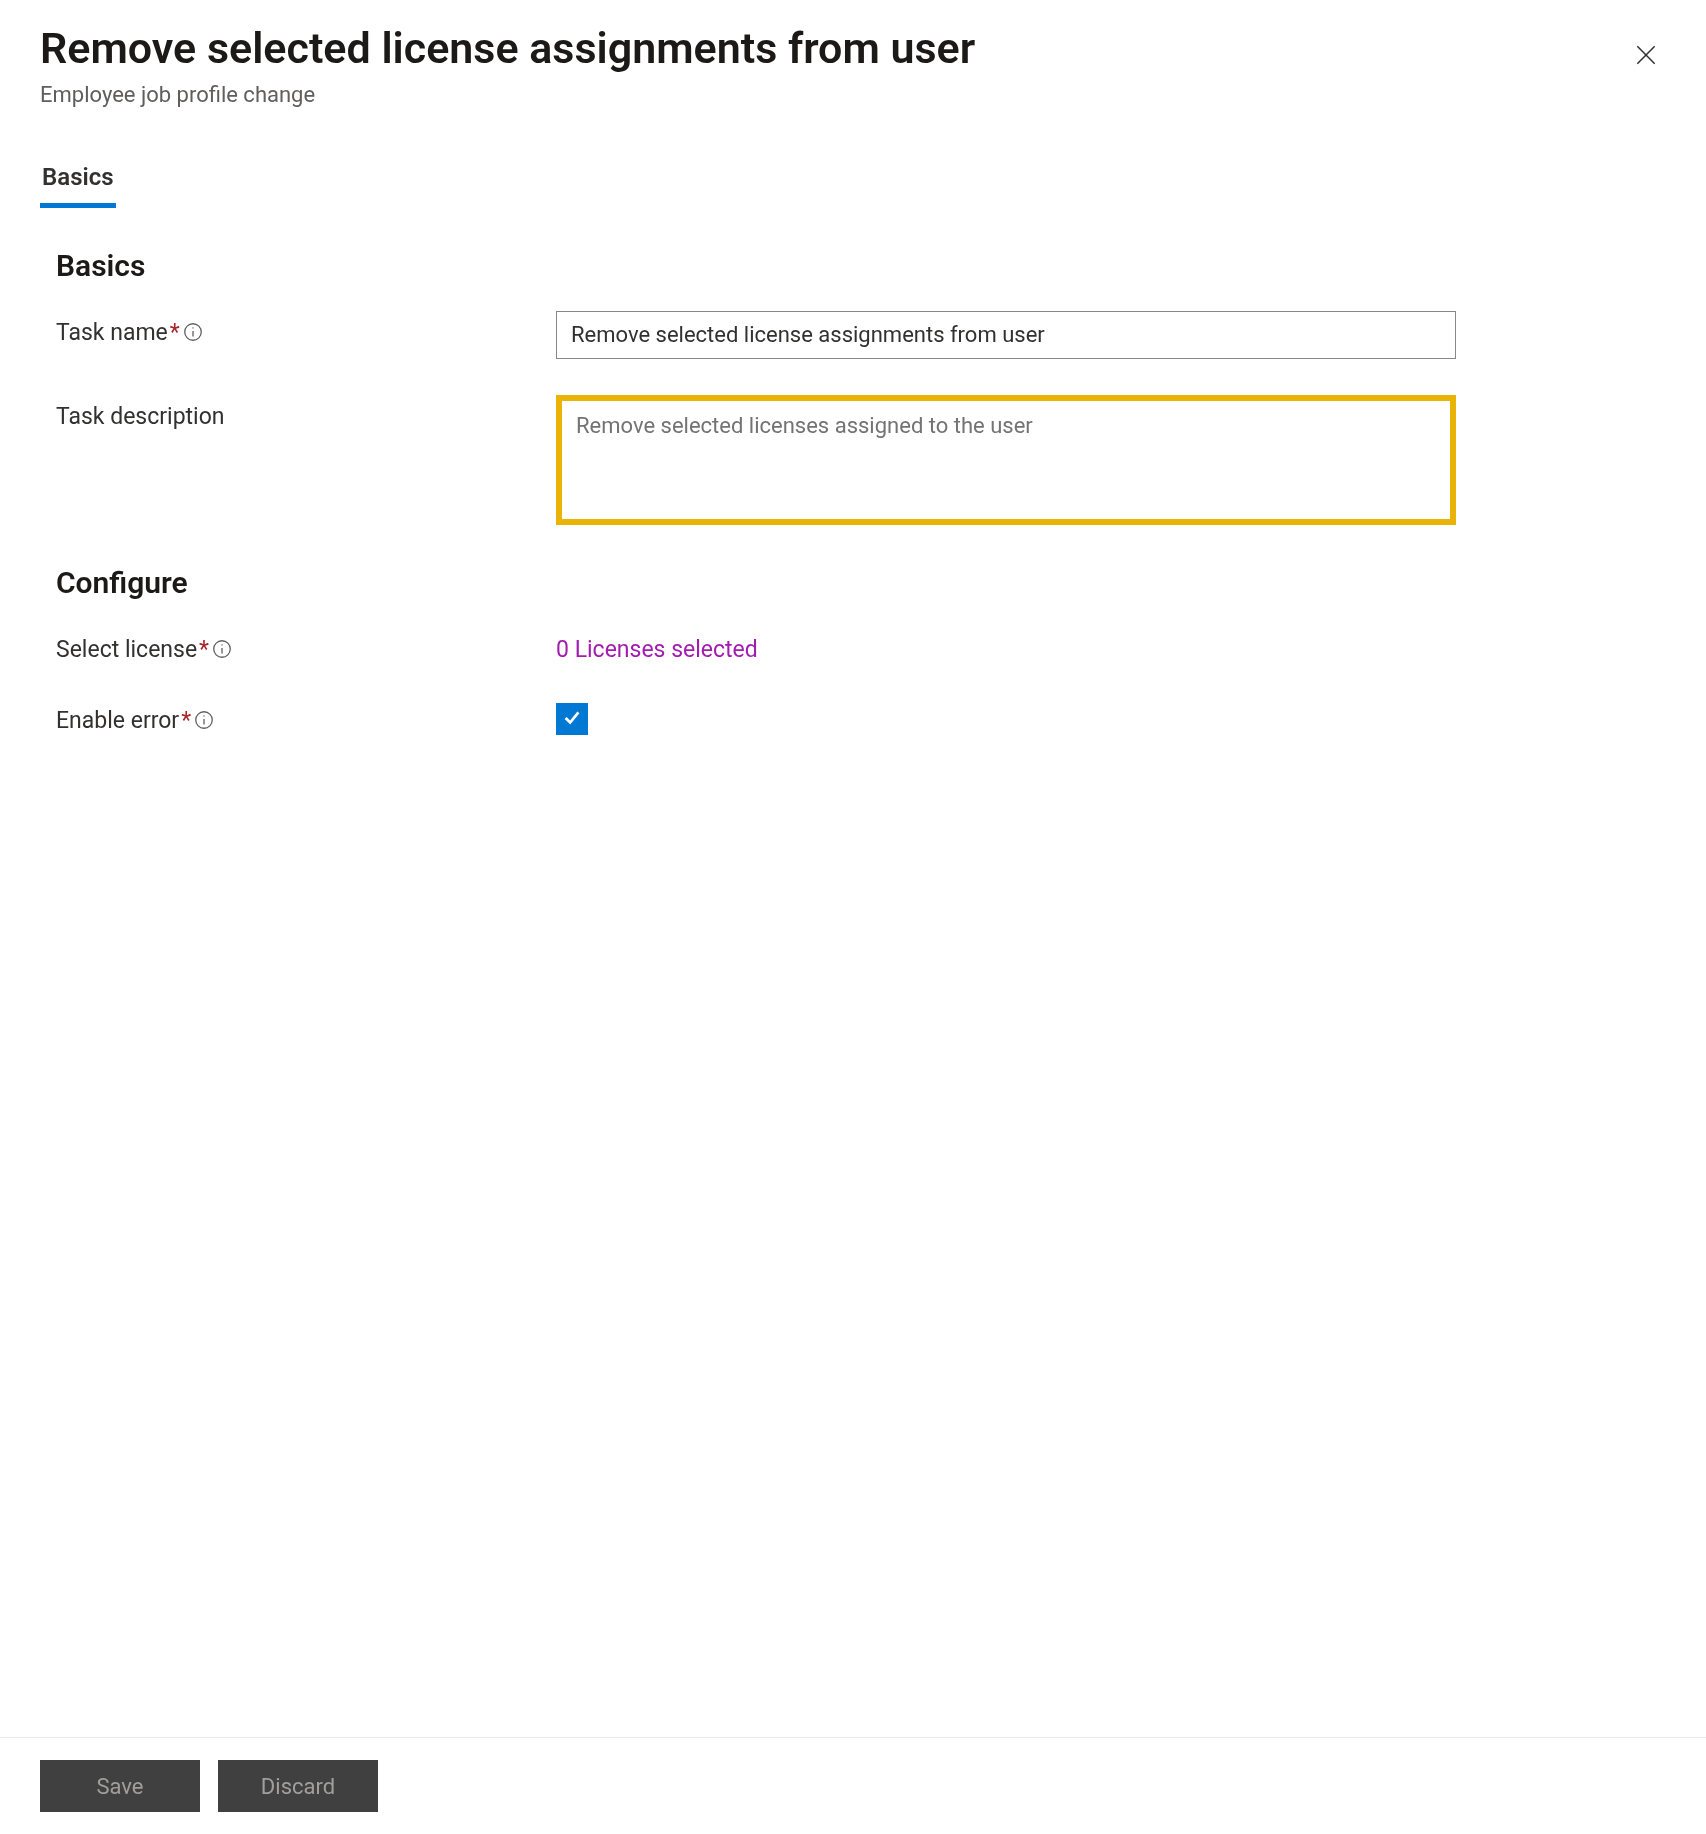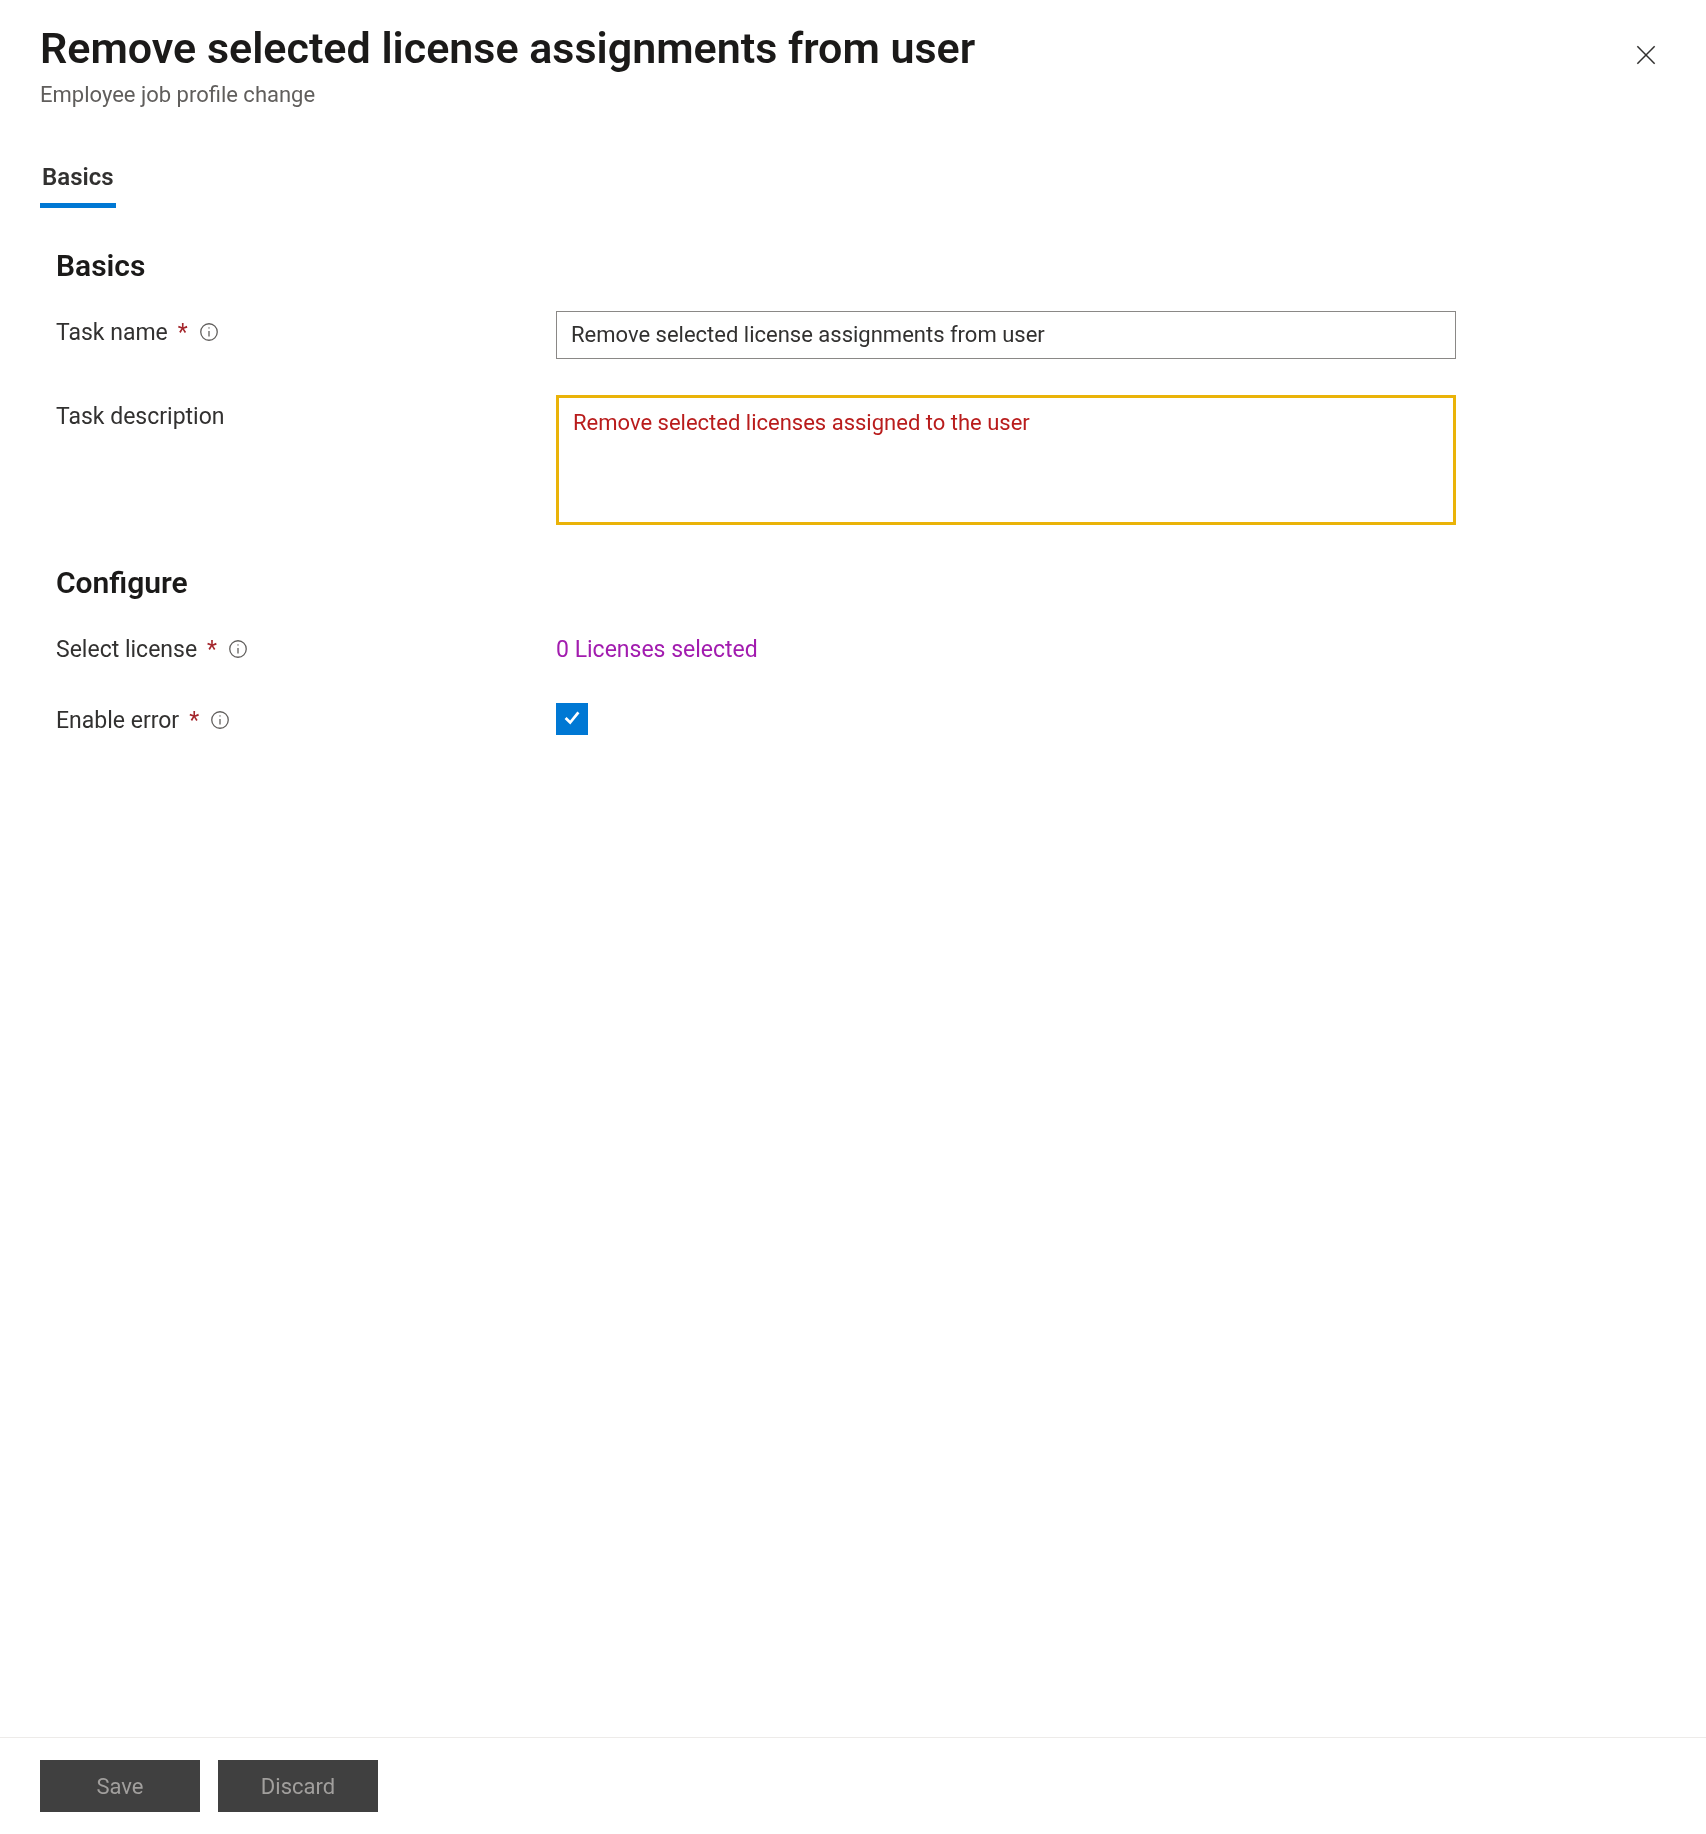--- a/index.html
+++ b/index.html
@@ -81,7 +81,7 @@
     color: #323130;
     display: flex;
     align-items: center;
-    gap: 10px;
+    gap: 2px;
     padding-top: 8px;
   }
   .req { color: #a4262c; }

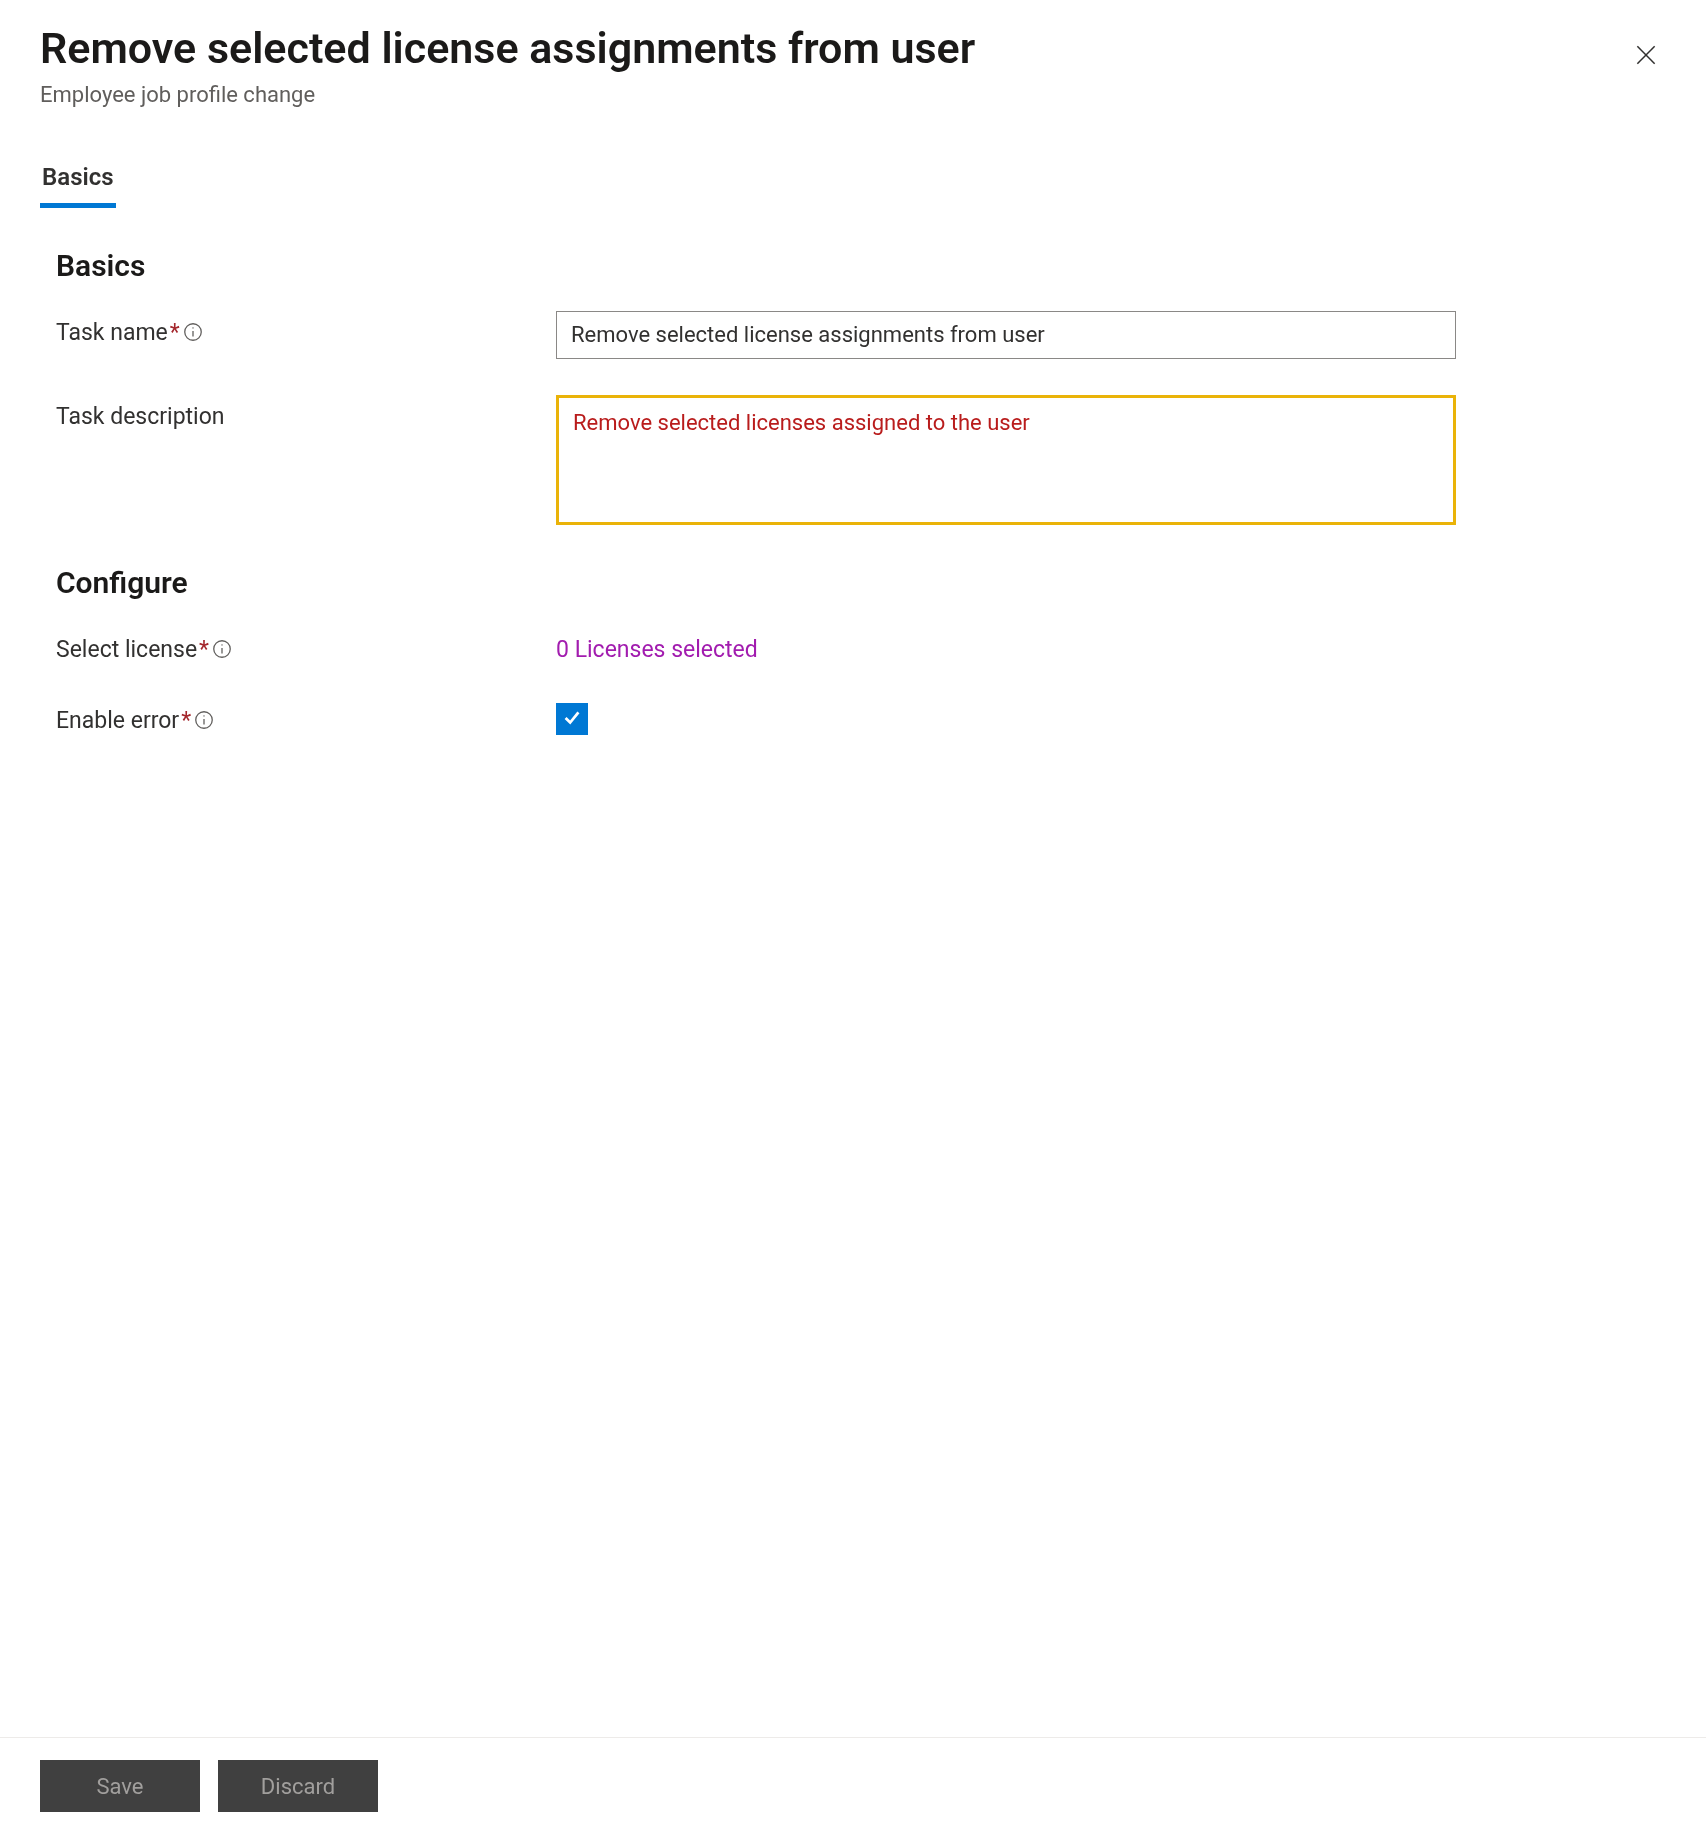--- a/index.html
+++ b/index.html
@@ -109,11 +109,11 @@
   .text-area {
     width: 100%;
     height: 130px;
-    border: 3px solid #eab308;
+    border: 6px solid #eab308;
     padding: 12px 14px;
     font-size: 22px;
     font-family: inherit;
-    color: #b91c1c;
+    color: #737373;
     background: #ffffff;
     outline: none;
     resize: none;

